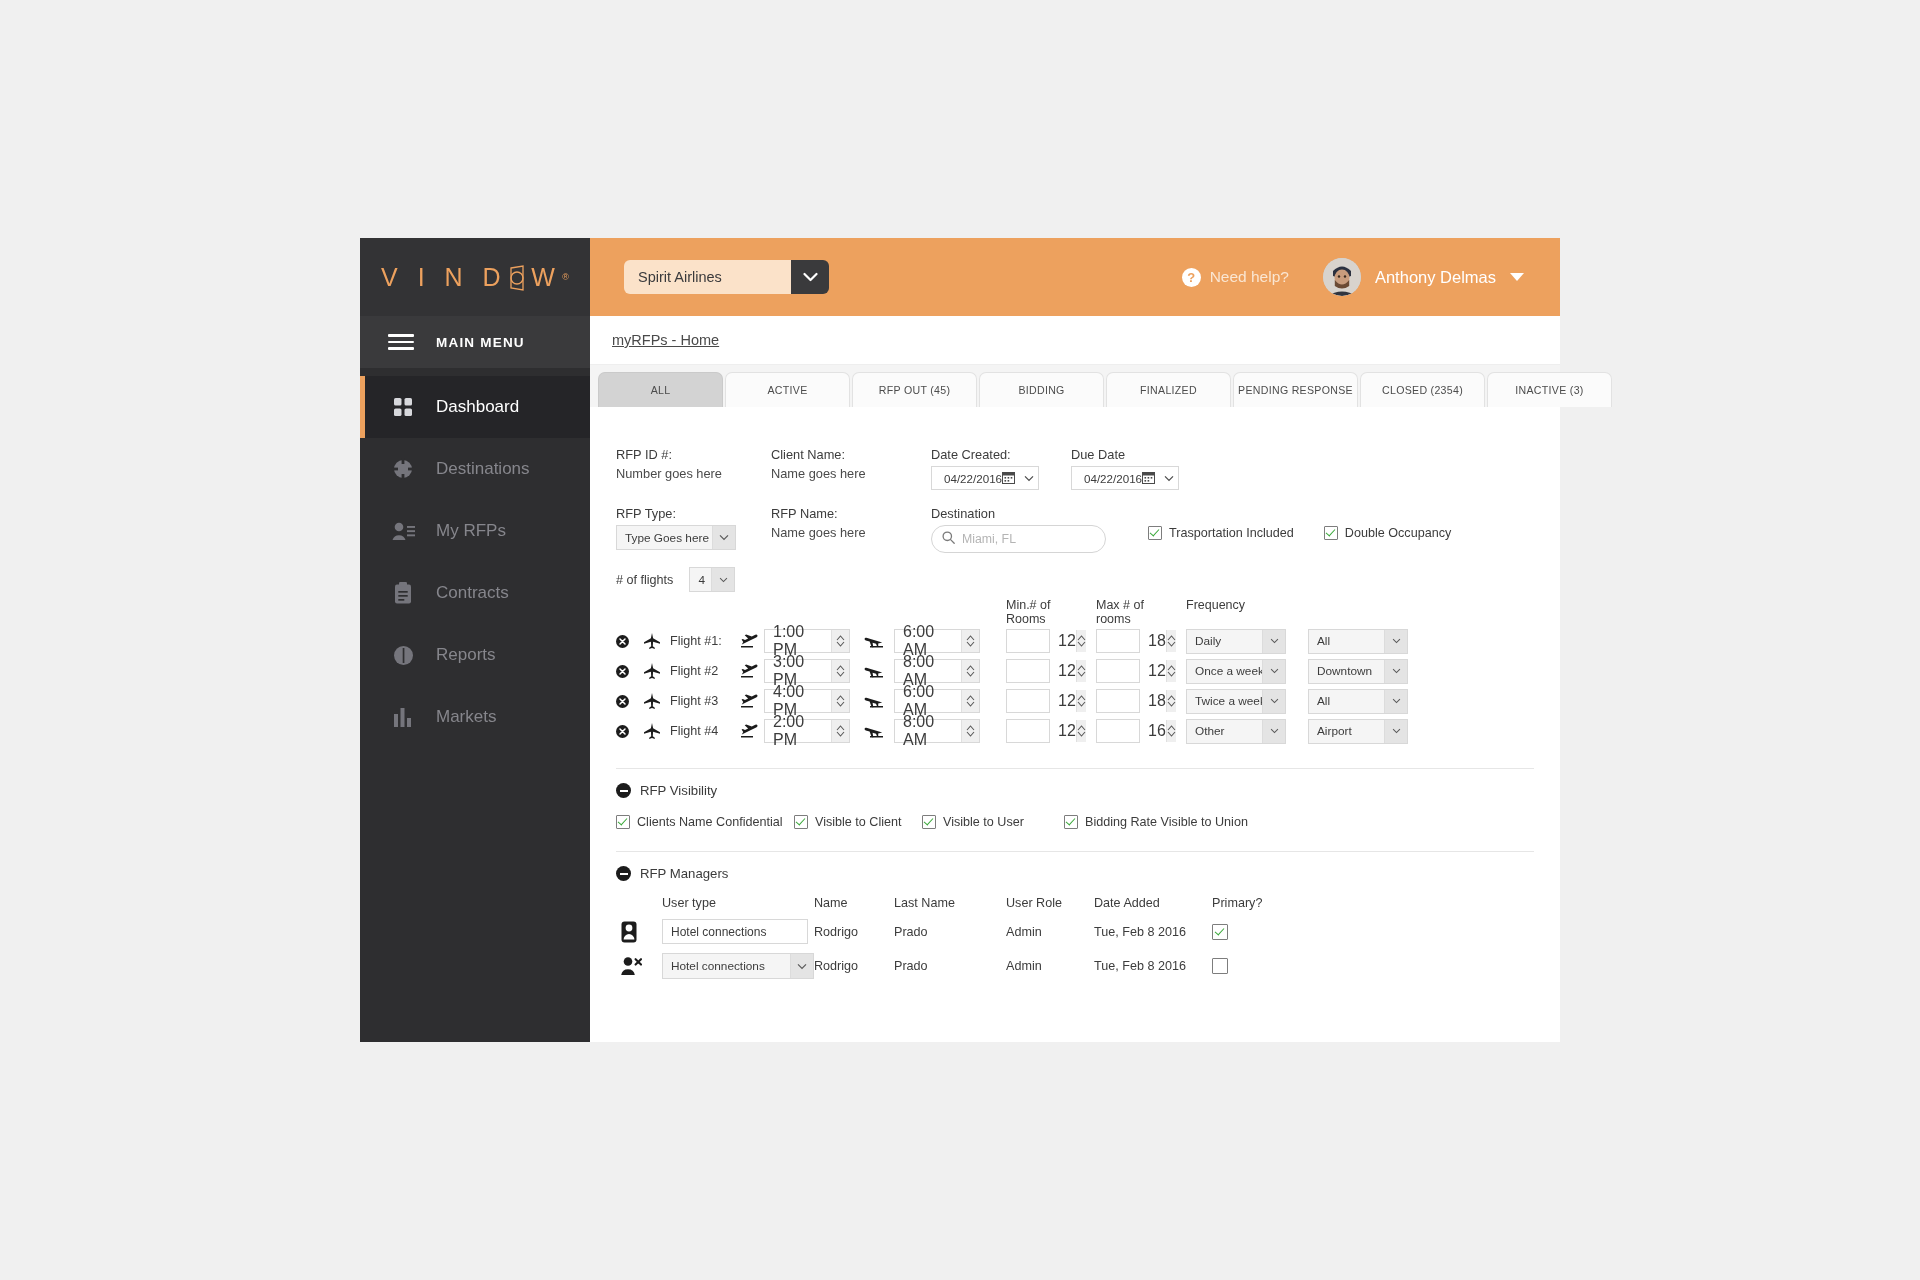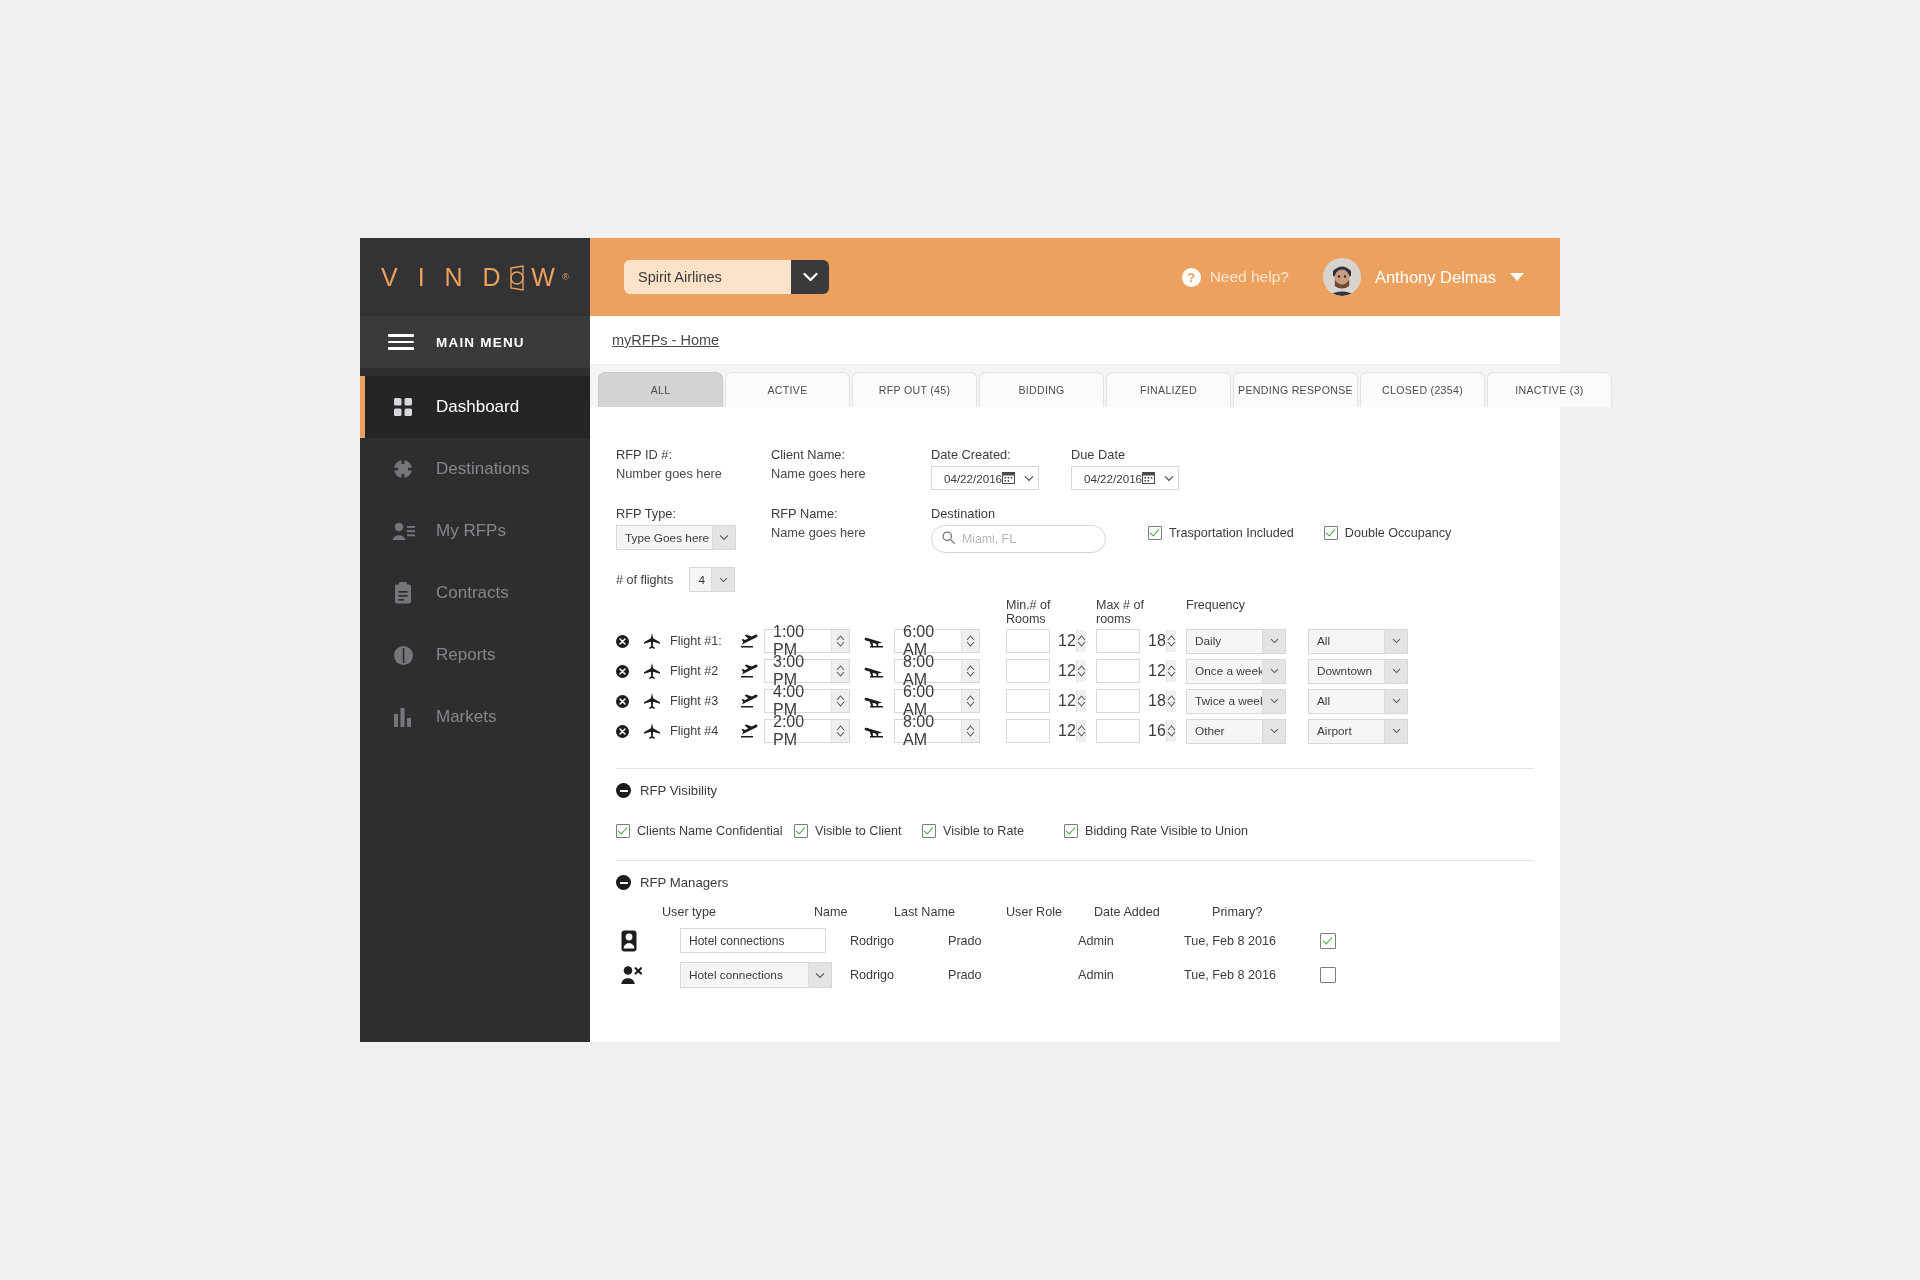--- a/index.html
+++ b/index.html
@@ -323,7 +323,7 @@
   .minus-circle i{display:block;width:8px;height:2px;background:#fff;}
   .section-title{font-size:13.2px;color:#3b3b3b;}
 
-  .vis-row{ display:flex; margin-top:26px; }
+  .vis-row{ display:flex; margin-top:17px; }
   .vis-row .chk { margin-right:0; }
 
   

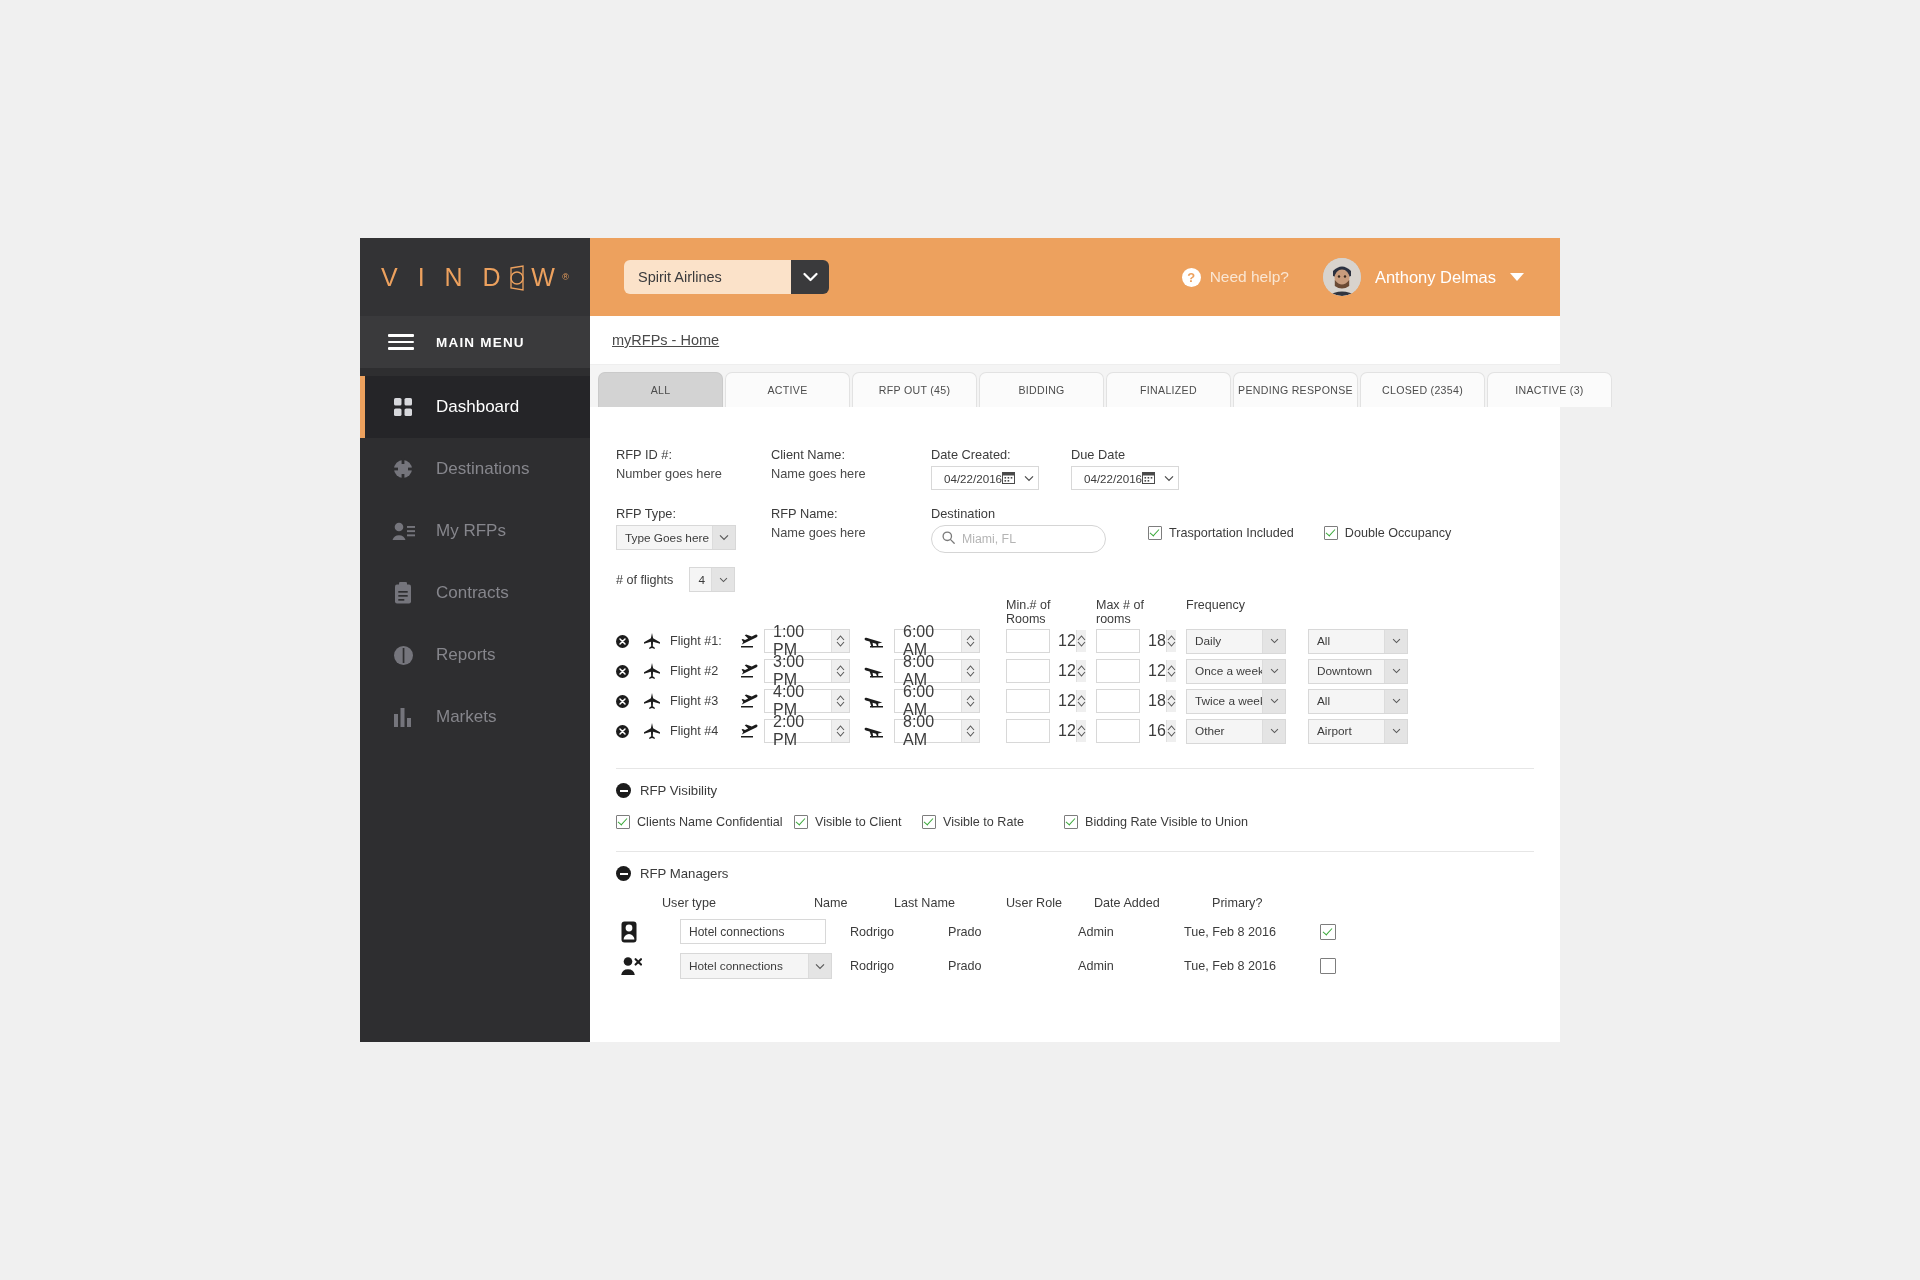--- a/index.html
+++ b/index.html
@@ -1056,7 +1056,7 @@
         </div>
         <div class="chk" style="width:142px">
           <span class="chkbox checked"></span>
-          <span>Visible to Rate</span>
+          <span>Visible to User</span>
         </div>
         <div class="chk">
           <span class="chkbox checked"></span>

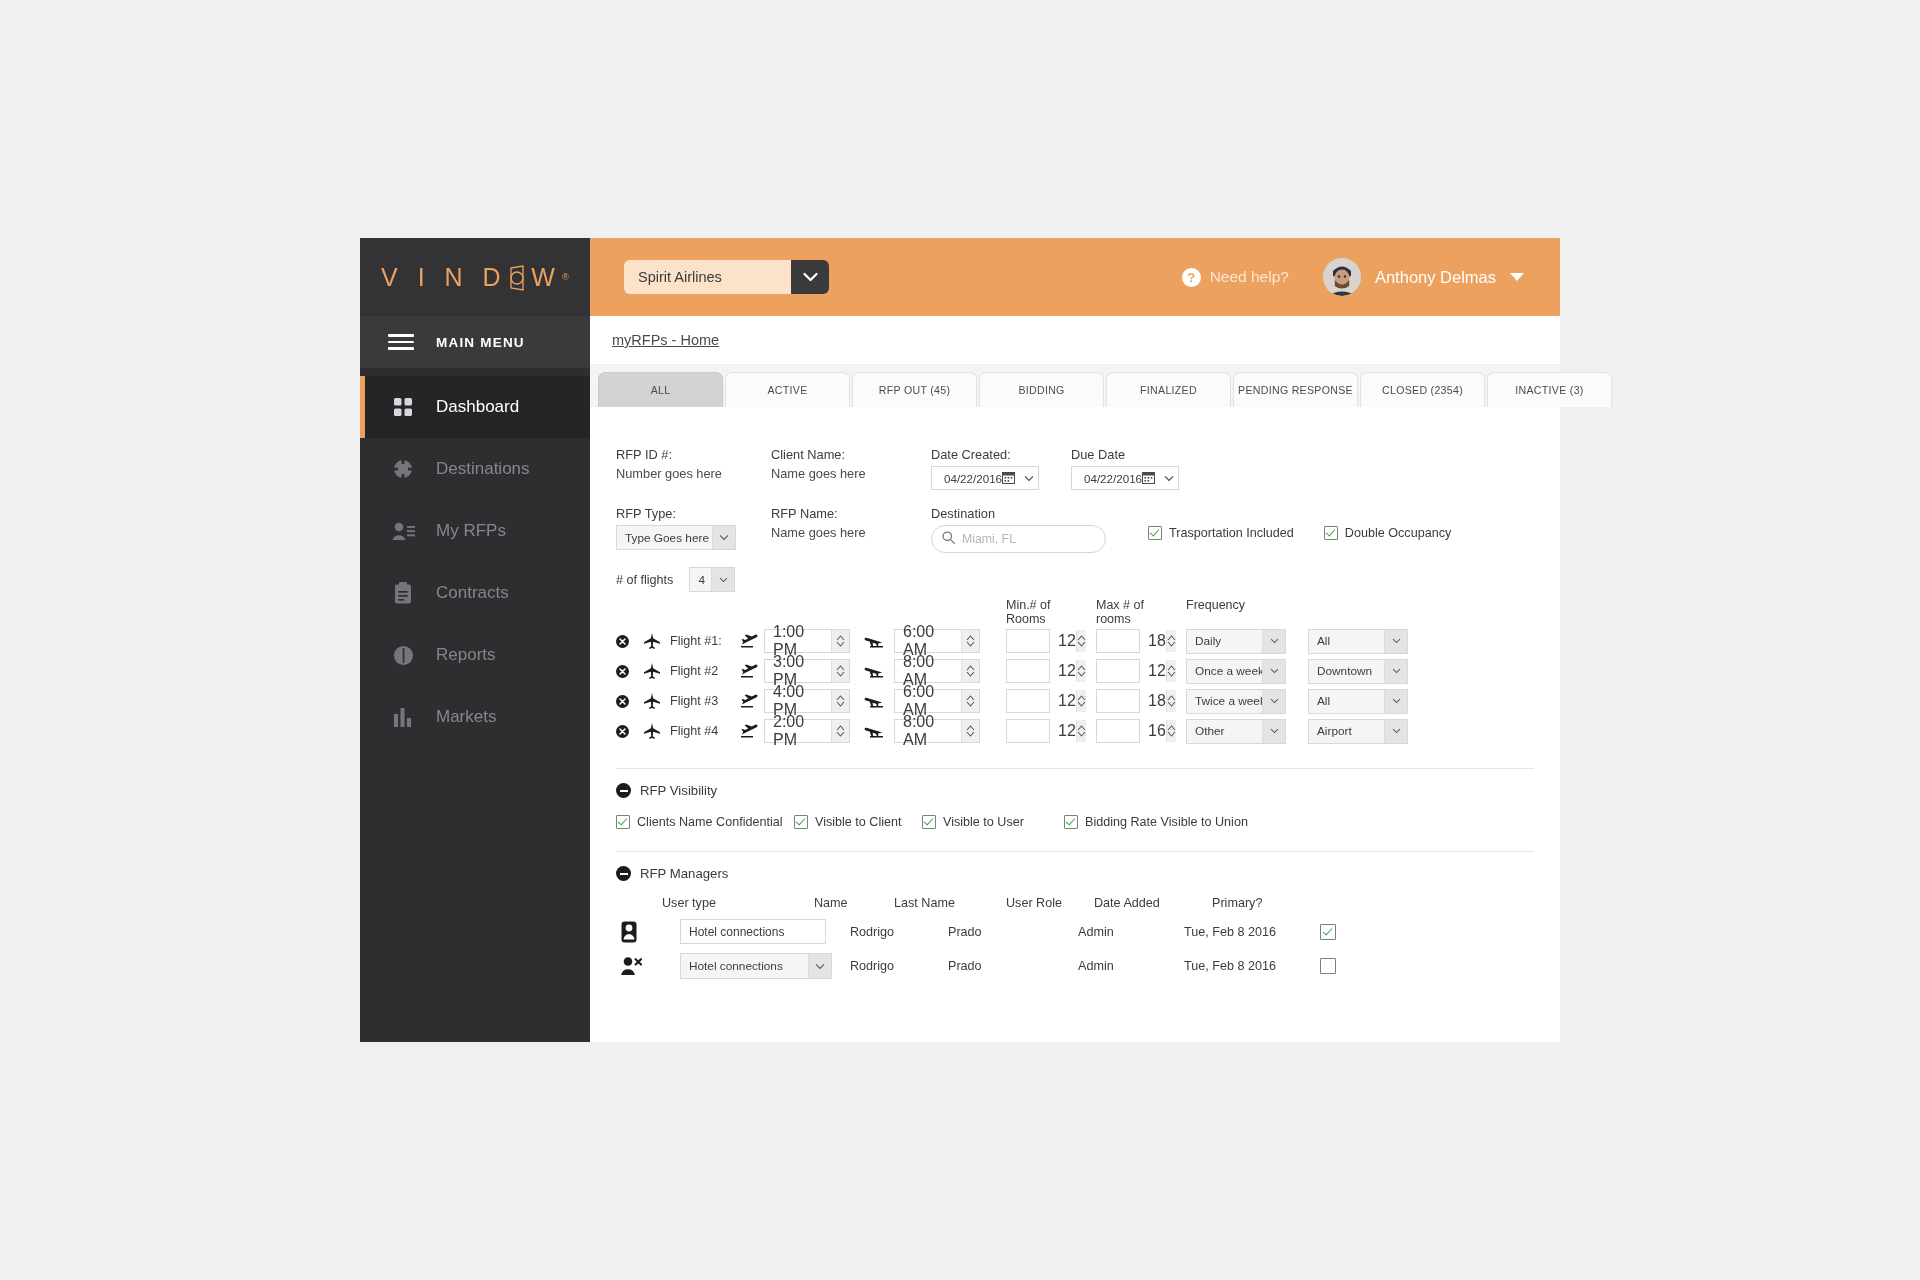--- a/index.html
+++ b/index.html
@@ -328,7 +328,7 @@
 
   
   .mgr-head { display:flex; margin-top:15px; font-size:12.6px; color:#3c3c3c; }
-  .mgr-row  { display:flex; align-items:center; margin-top:9px;gap:18px; }
+  .mgr-row  { display:flex; align-items:center; margin-top:9px; }
   .m-ico   { width:42px; display:flex; align-items:center; padding-left:4px;}
   .m-type  { width:152px; }
   .m-name  { width:80px; font-size:12.6px; color:#3c3c3c;}

